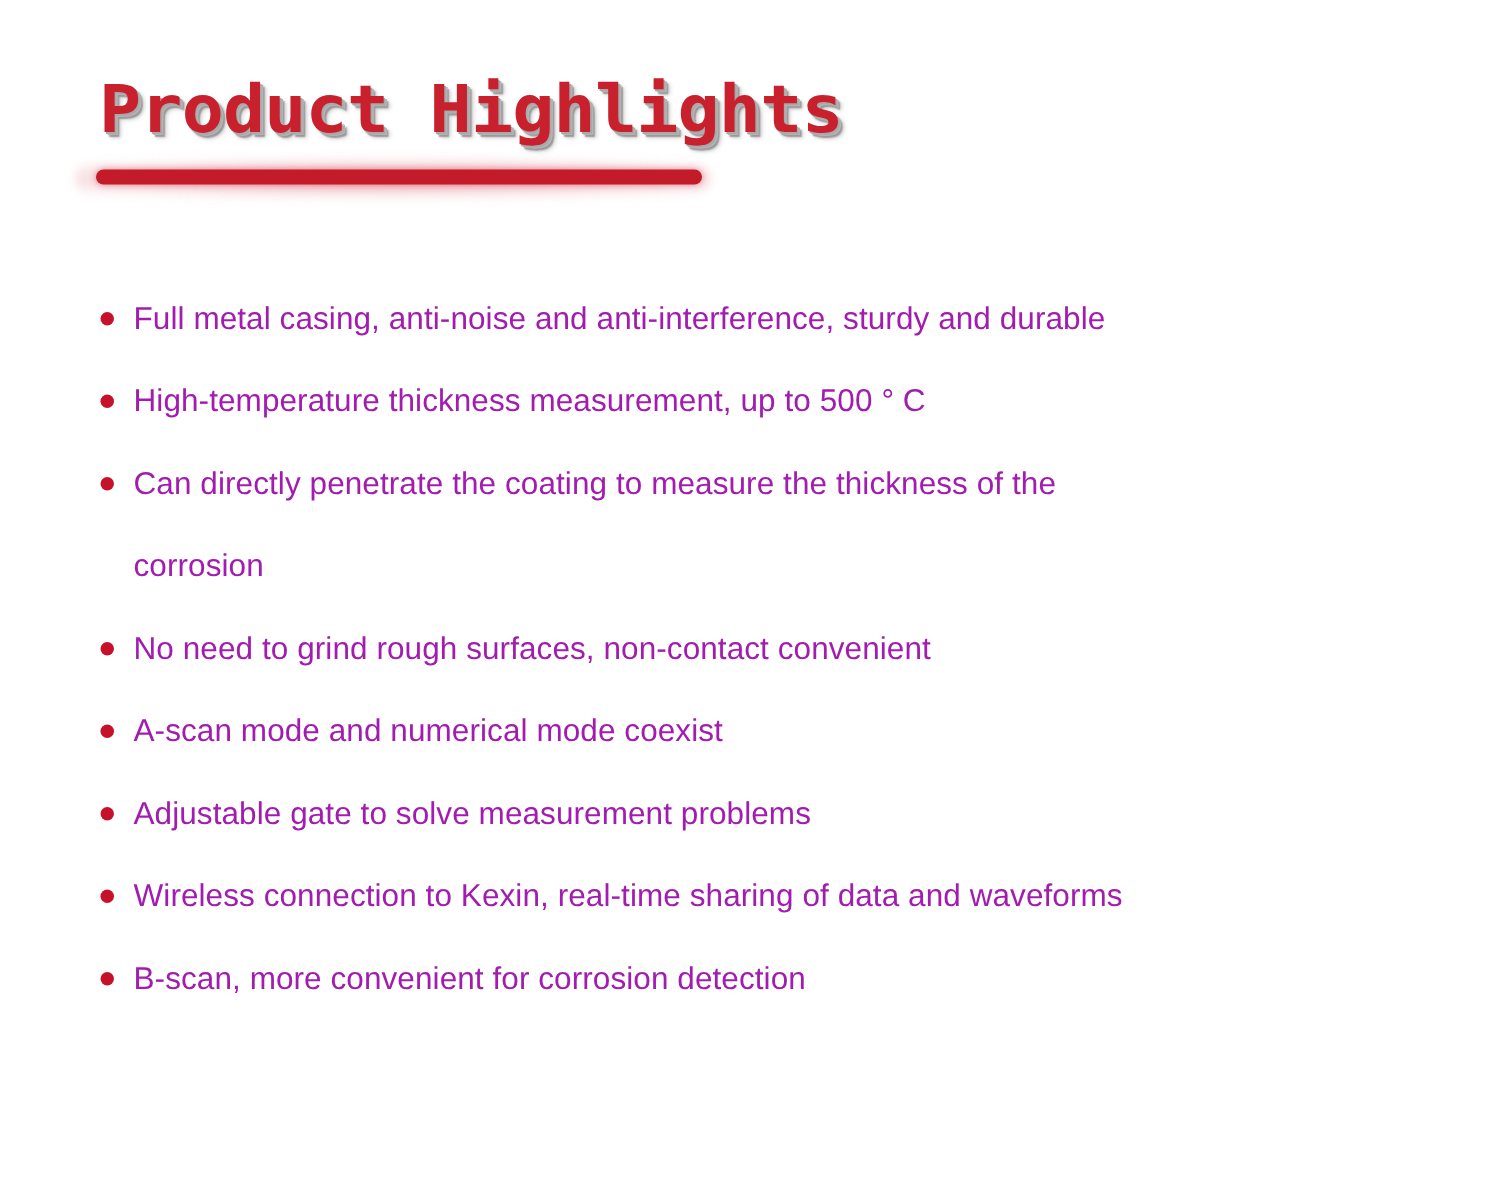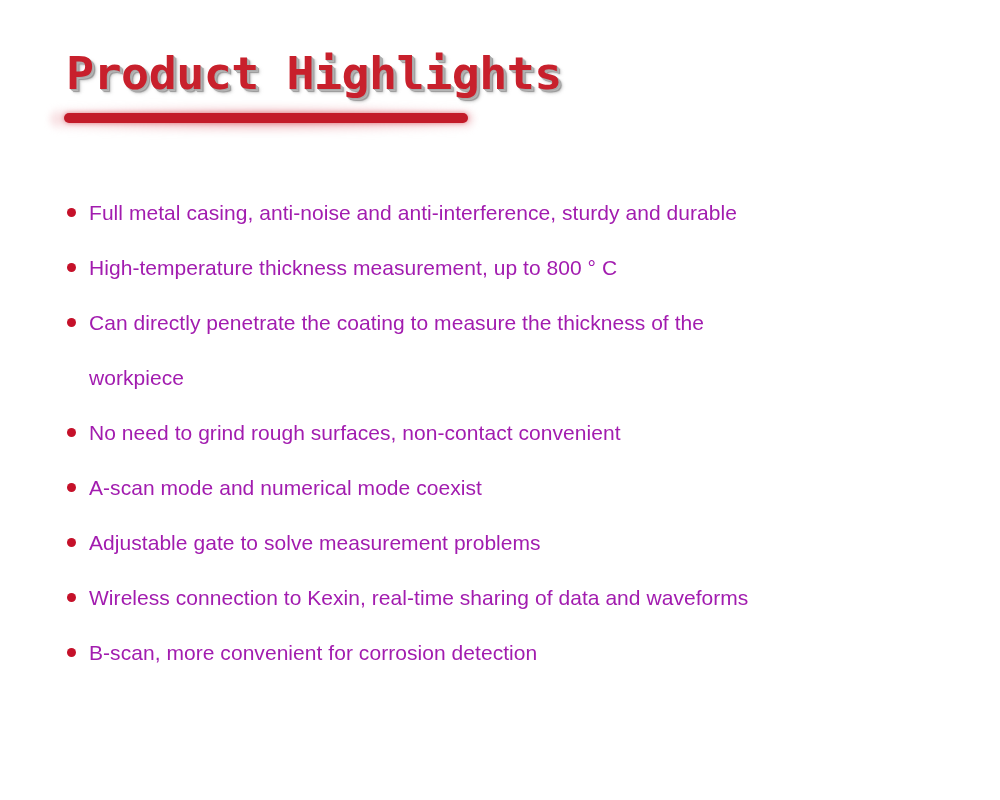--- a/index.html
+++ b/index.html
@@ -135,7 +135,7 @@
       </div>
       <div class="bullet-row">
         <span class="bullet-marker"></span>
-        <span class="bullet-text">High-temperature thickness measurement, up to 800 ° C</span>
+        <span class="bullet-text">High-temperature thickness measurement, up to 500 ° C</span>
       </div>
       <div class="bullet-row">
         <span class="bullet-marker"></span>

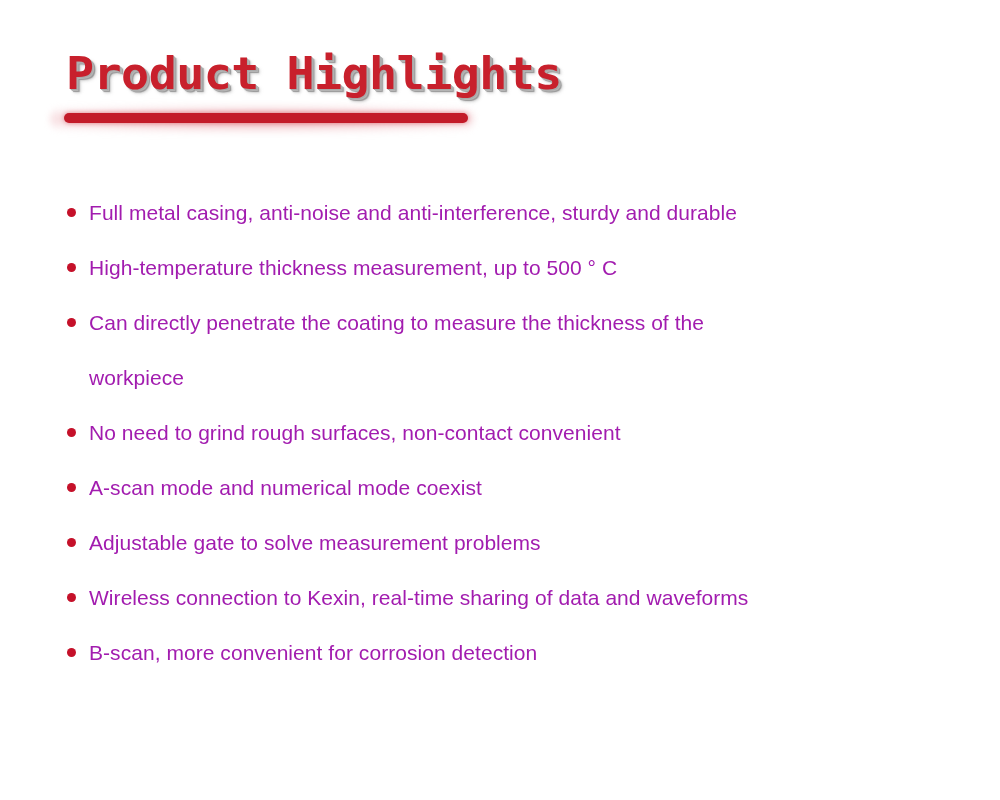--- a/index.html
+++ b/index.html
@@ -142,7 +142,7 @@
         <span class="bullet-text">Can directly penetrate the coating to measure the thickness of the</span>
       </div>
       <div class="bullet-row continuation">
-        <span class="bullet-text">workpiece</span>
+        <span class="bullet-text">corrosion</span>
       </div>
       <div class="bullet-row">
         <span class="bullet-marker"></span>

